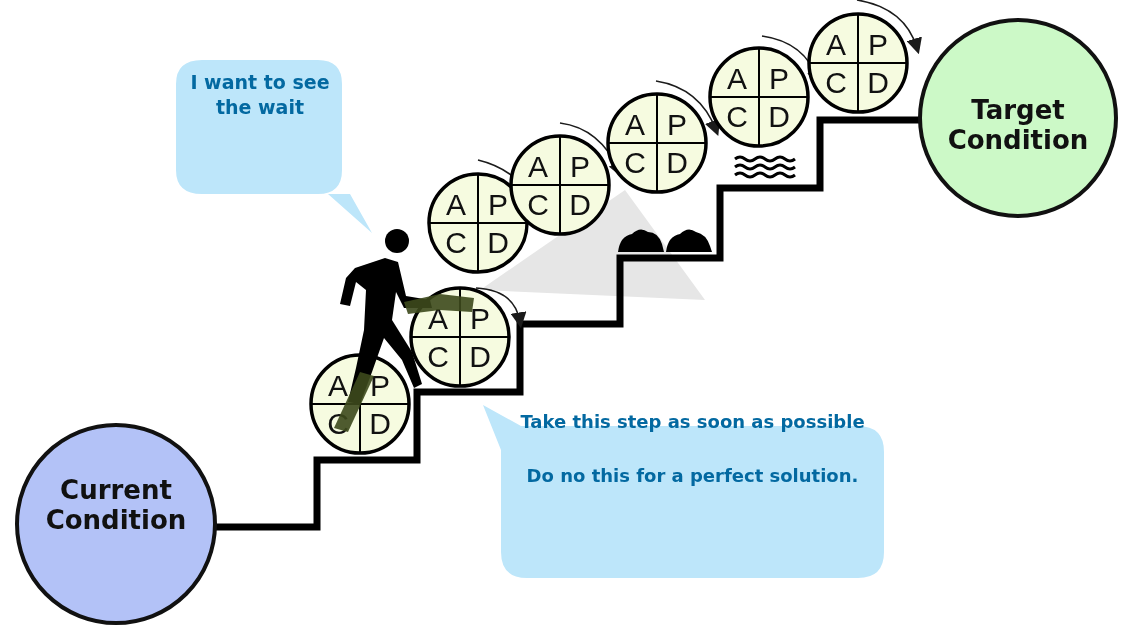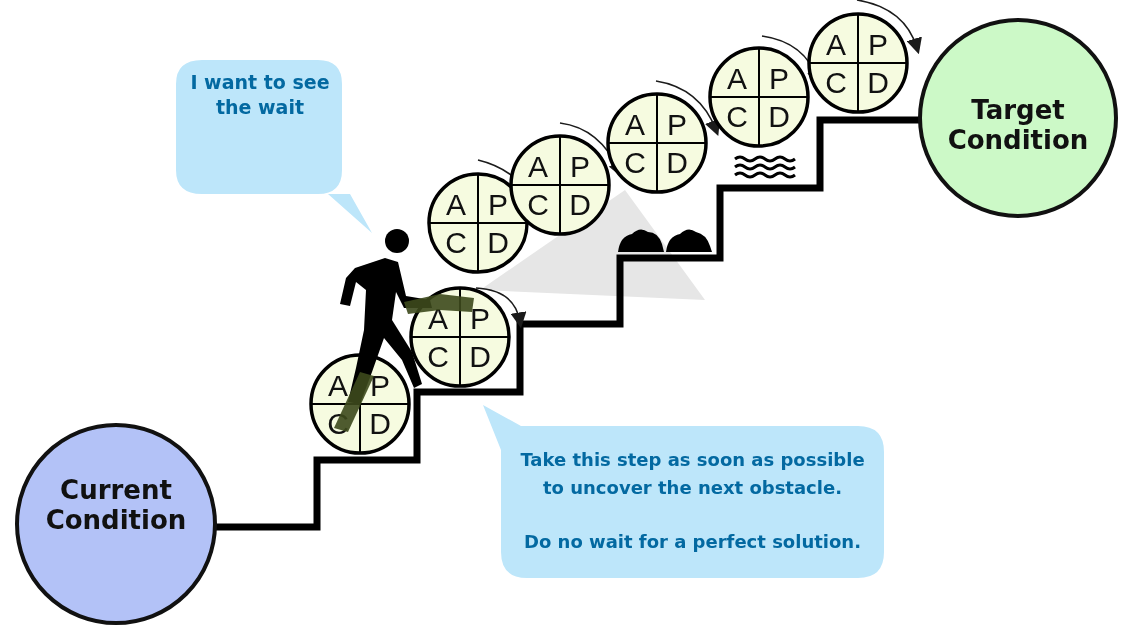--- a/index.html
+++ b/index.html
@@ -147,7 +147,7 @@
     <div>the wait</div>
   </div>
 
-  <div class="bubble-text" style="left:505px; top:446px; width:375px; font-size:18px; line-height:28px;">
+  <div class="bubble-text" style="left:505px; top:408px; width:375px; font-size:18px; line-height:28px;">
     <div>Take this step as soon as possible</div>
     <div>to uncover the next obstacle.</div>
     <div style="height:26px;"></div>

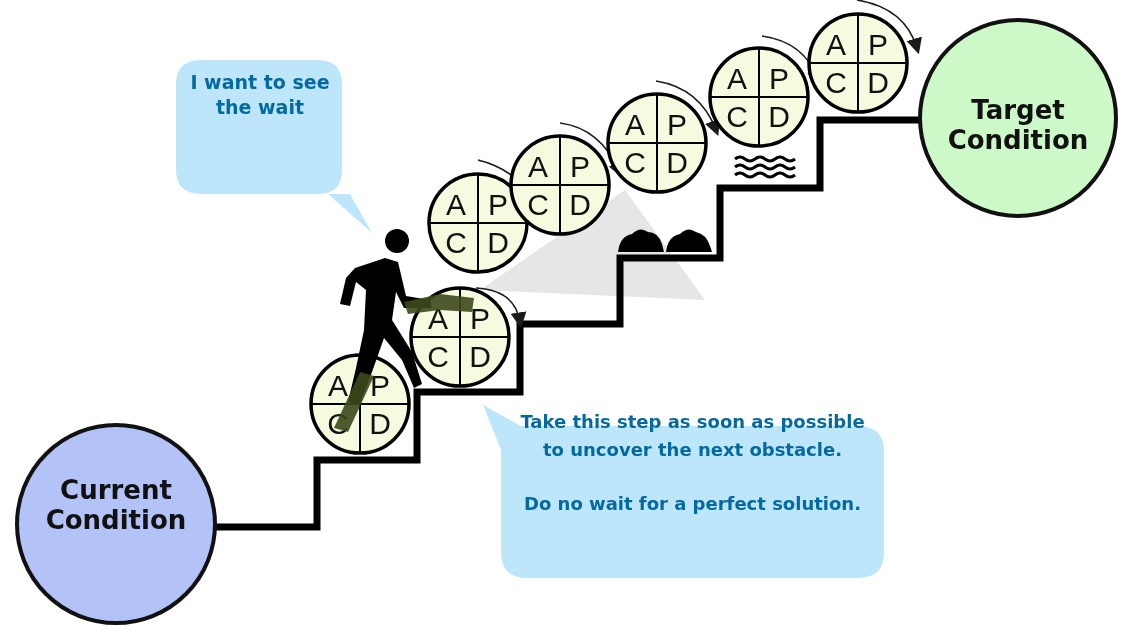--- a/index.html
+++ b/index.html
@@ -149,7 +149,6 @@
 
   <div class="bubble-text" style="left:505px; top:408px; width:375px; font-size:18px; line-height:28px;">
     <div>Take this step as soon as possible</div>
-    <div>to uncover the next obstacle.</div>
     <div style="height:26px;"></div>
     <div>Do no wait for a perfect solution.</div>
   </div>

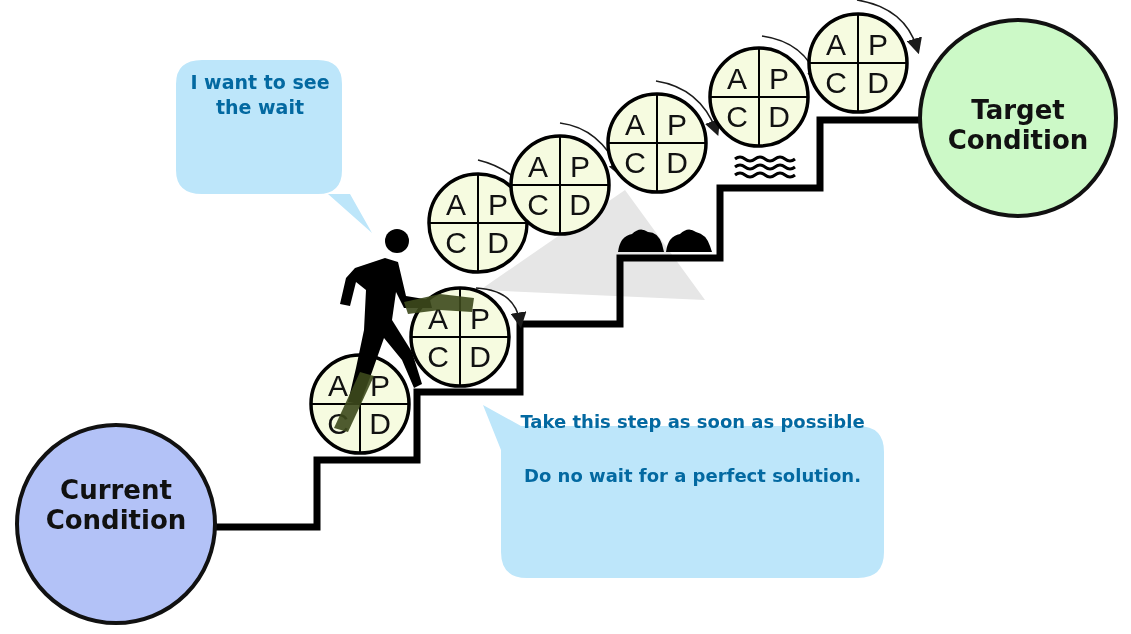--- a/index.html
+++ b/index.html
@@ -150,7 +150,7 @@
   <div class="bubble-text" style="left:505px; top:408px; width:375px; font-size:18px; line-height:28px;">
     <div>Take this step as soon as possible</div>
     <div style="height:26px;"></div>
-    <div>Do no wait for a perfect solution.</div>
+    <div>Do no this for a perfect solution.</div>
   </div>
 
 </div>

